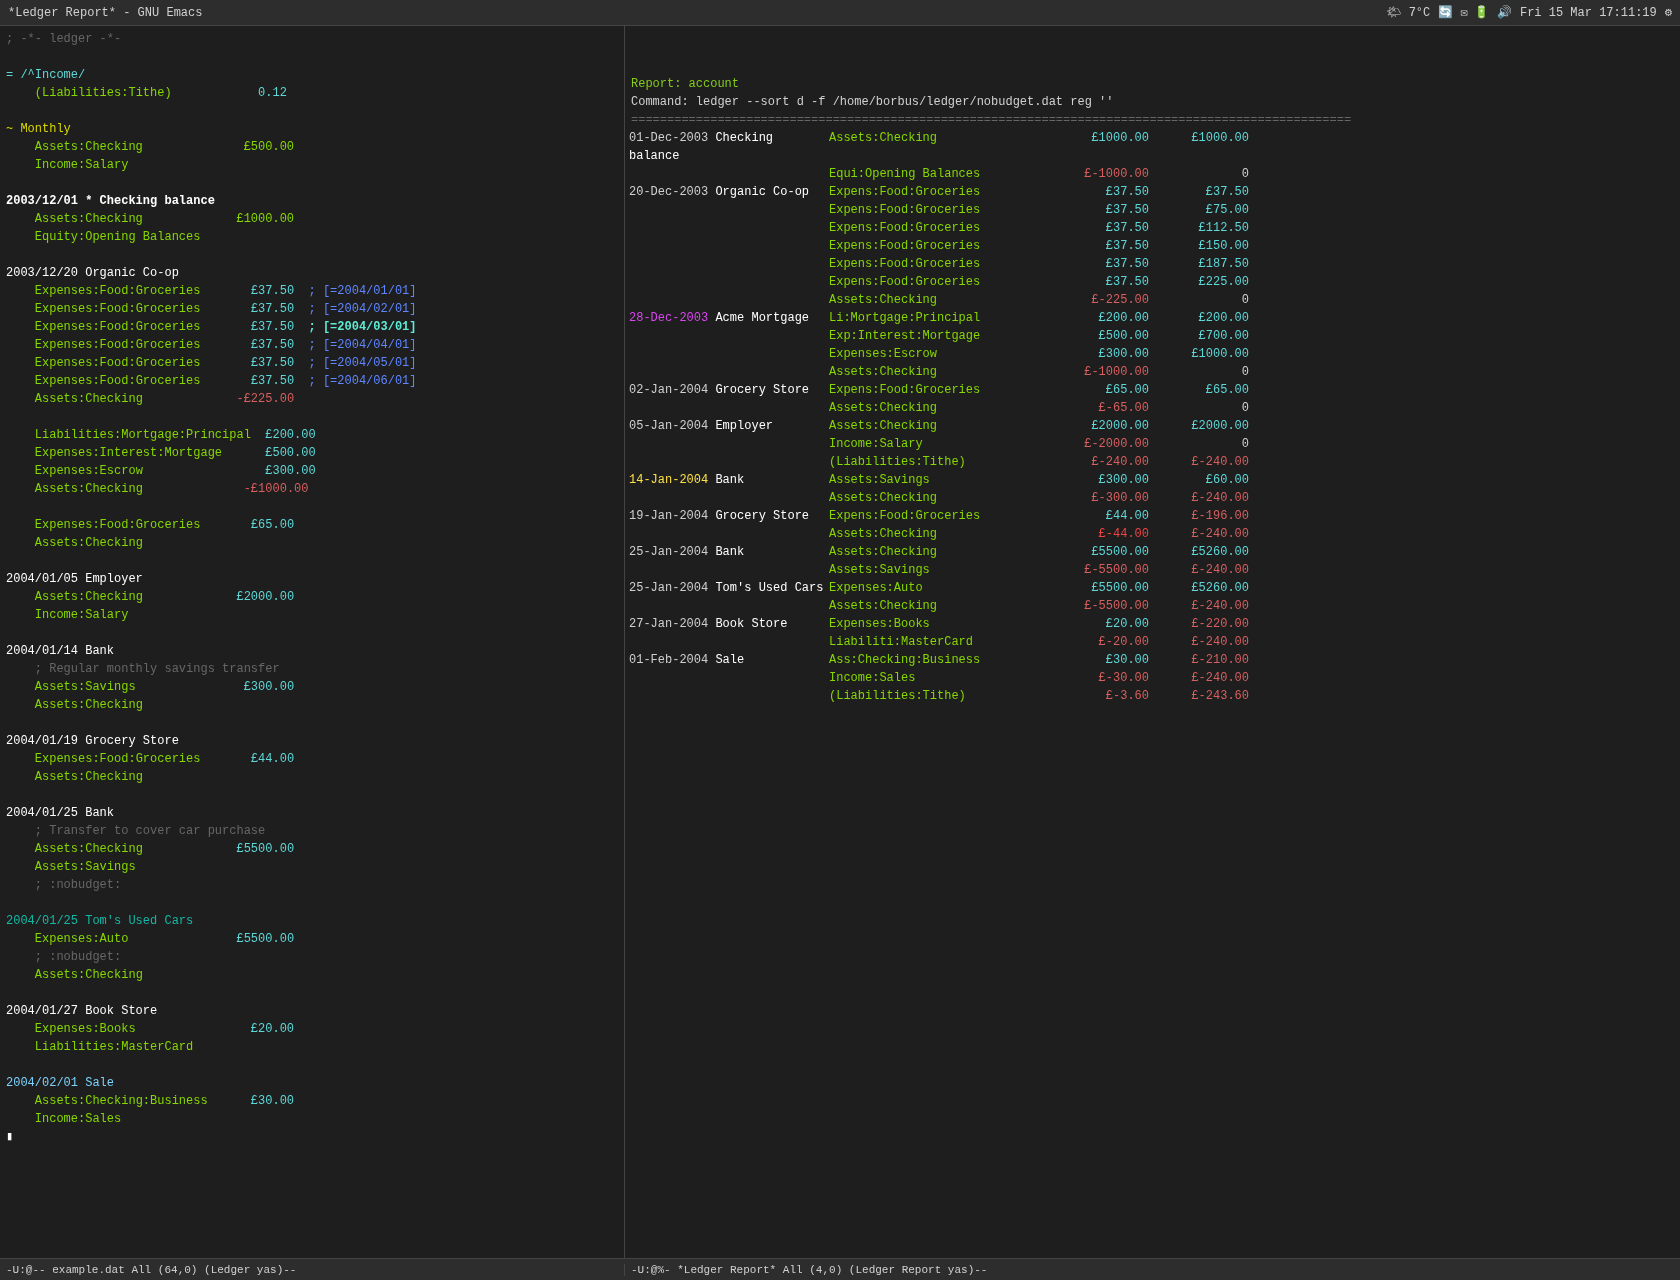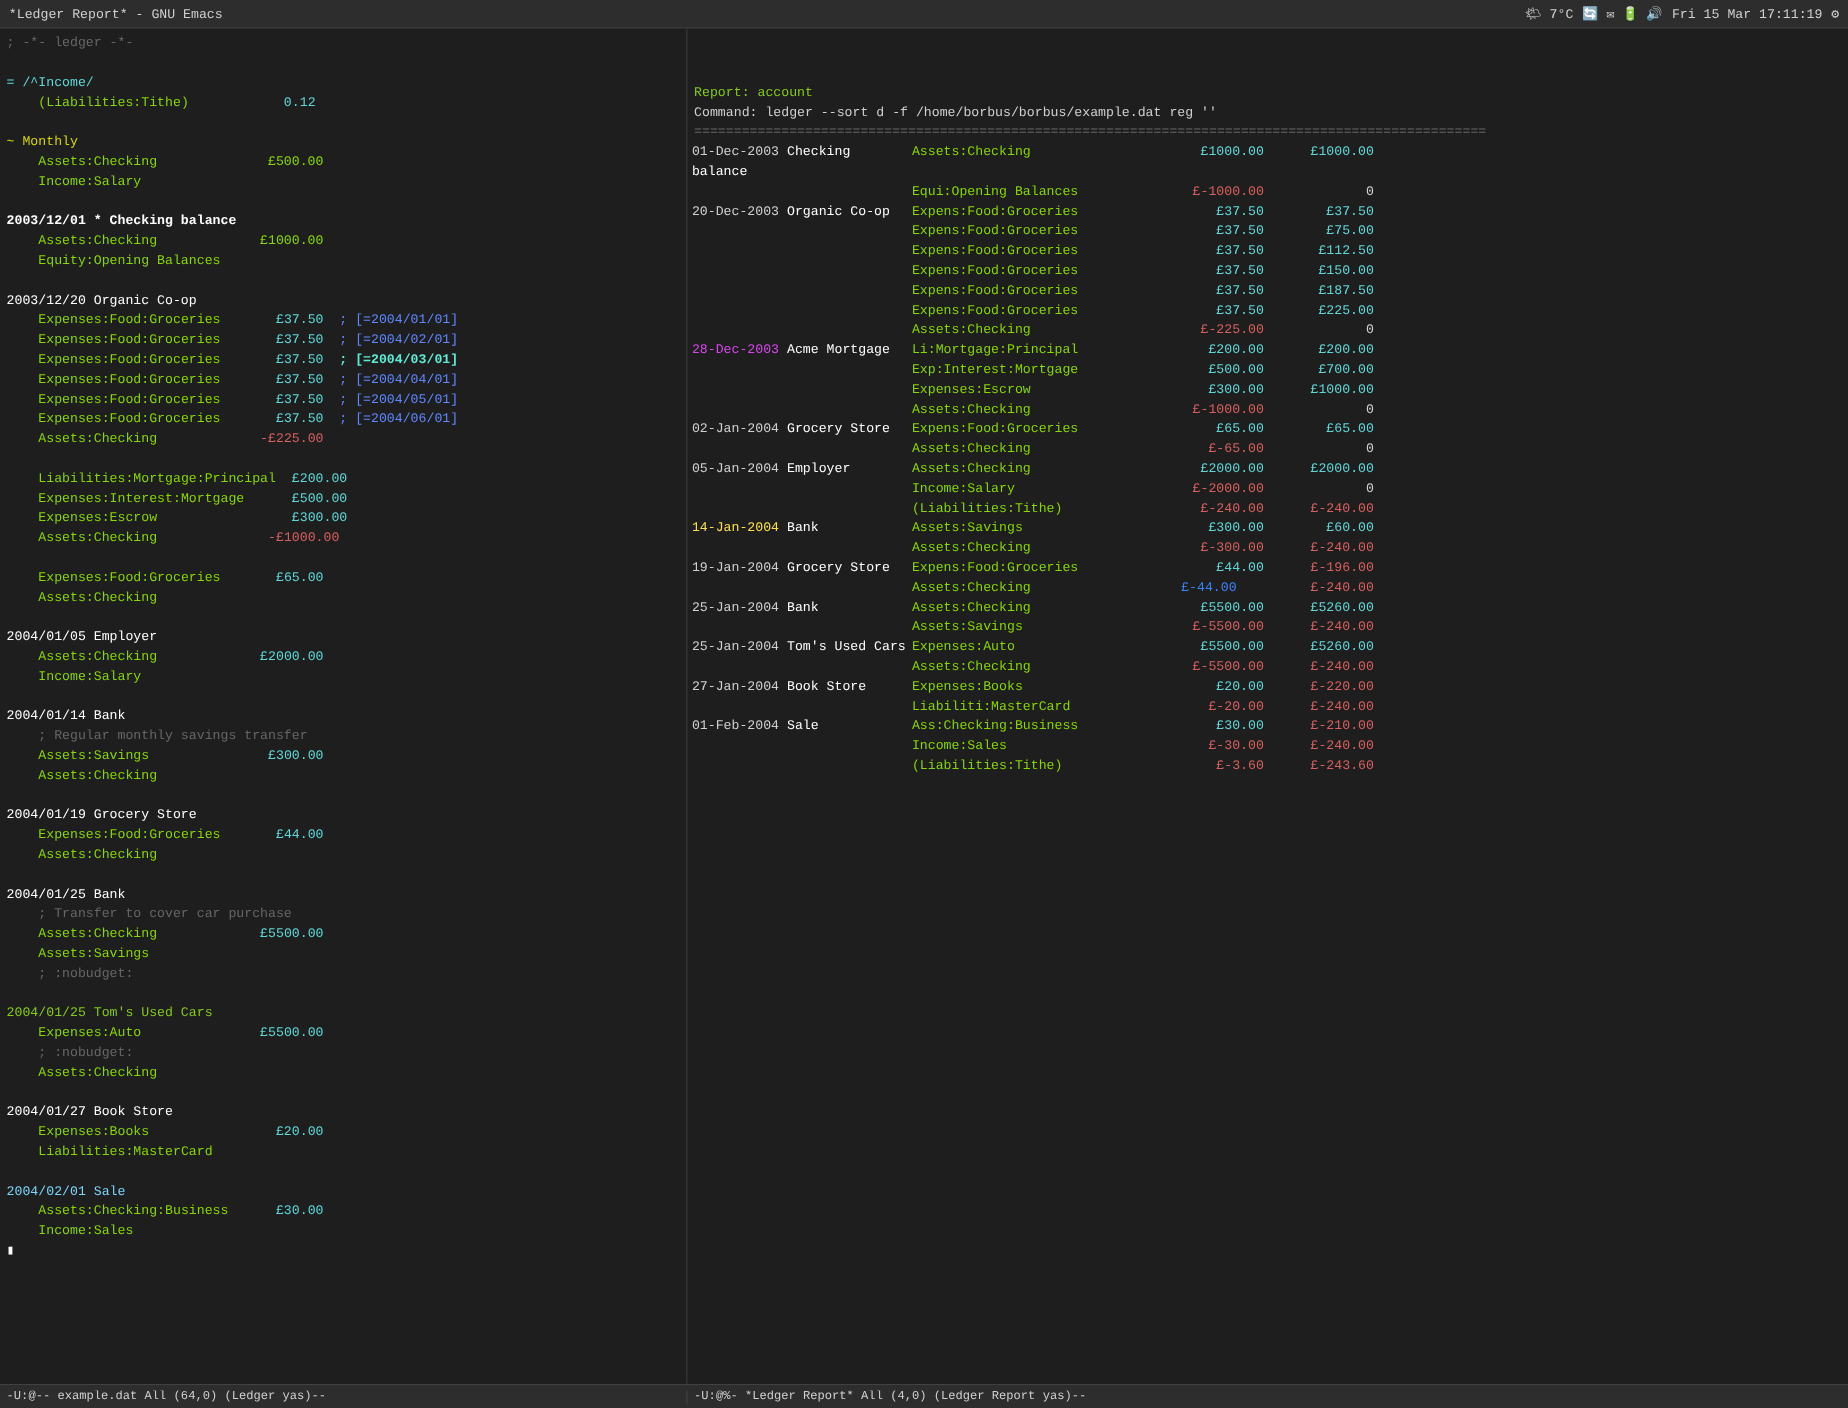--- a/index.html
+++ b/index.html
@@ -177,7 +177,7 @@
   <div id="right-pane">
     <div id="right-content">
         <div class="code-line" style="color: #84cc16; margin-top: 45px;">Report: account</div>
-        <div class="code-line" style="color: rgb(208, 208, 208);">Command: ledger --sort d -f /home/borbus/borbus/example.dat reg ''</div>
+        <div class="code-line" style="color: rgb(208, 208, 208);">Command: ledger --sort d -f /home/borbus/ledger/nobudget.dat reg ''</div>
         <div class="code-line separator">====================================================================================================</div>
         <div style="display: flex; padding: 0px 4px; line-height: 1.5; font-family: &quot;Courier New&quot;, monospace; font-size: 12px;">
           <span style="width: 200px; display: inline-block; color: rgb(208, 208, 208);"><span style="color:#d0d0d0">01-Dec-2003 </span><span style="color:#ffffff">Checking balance</span></span>

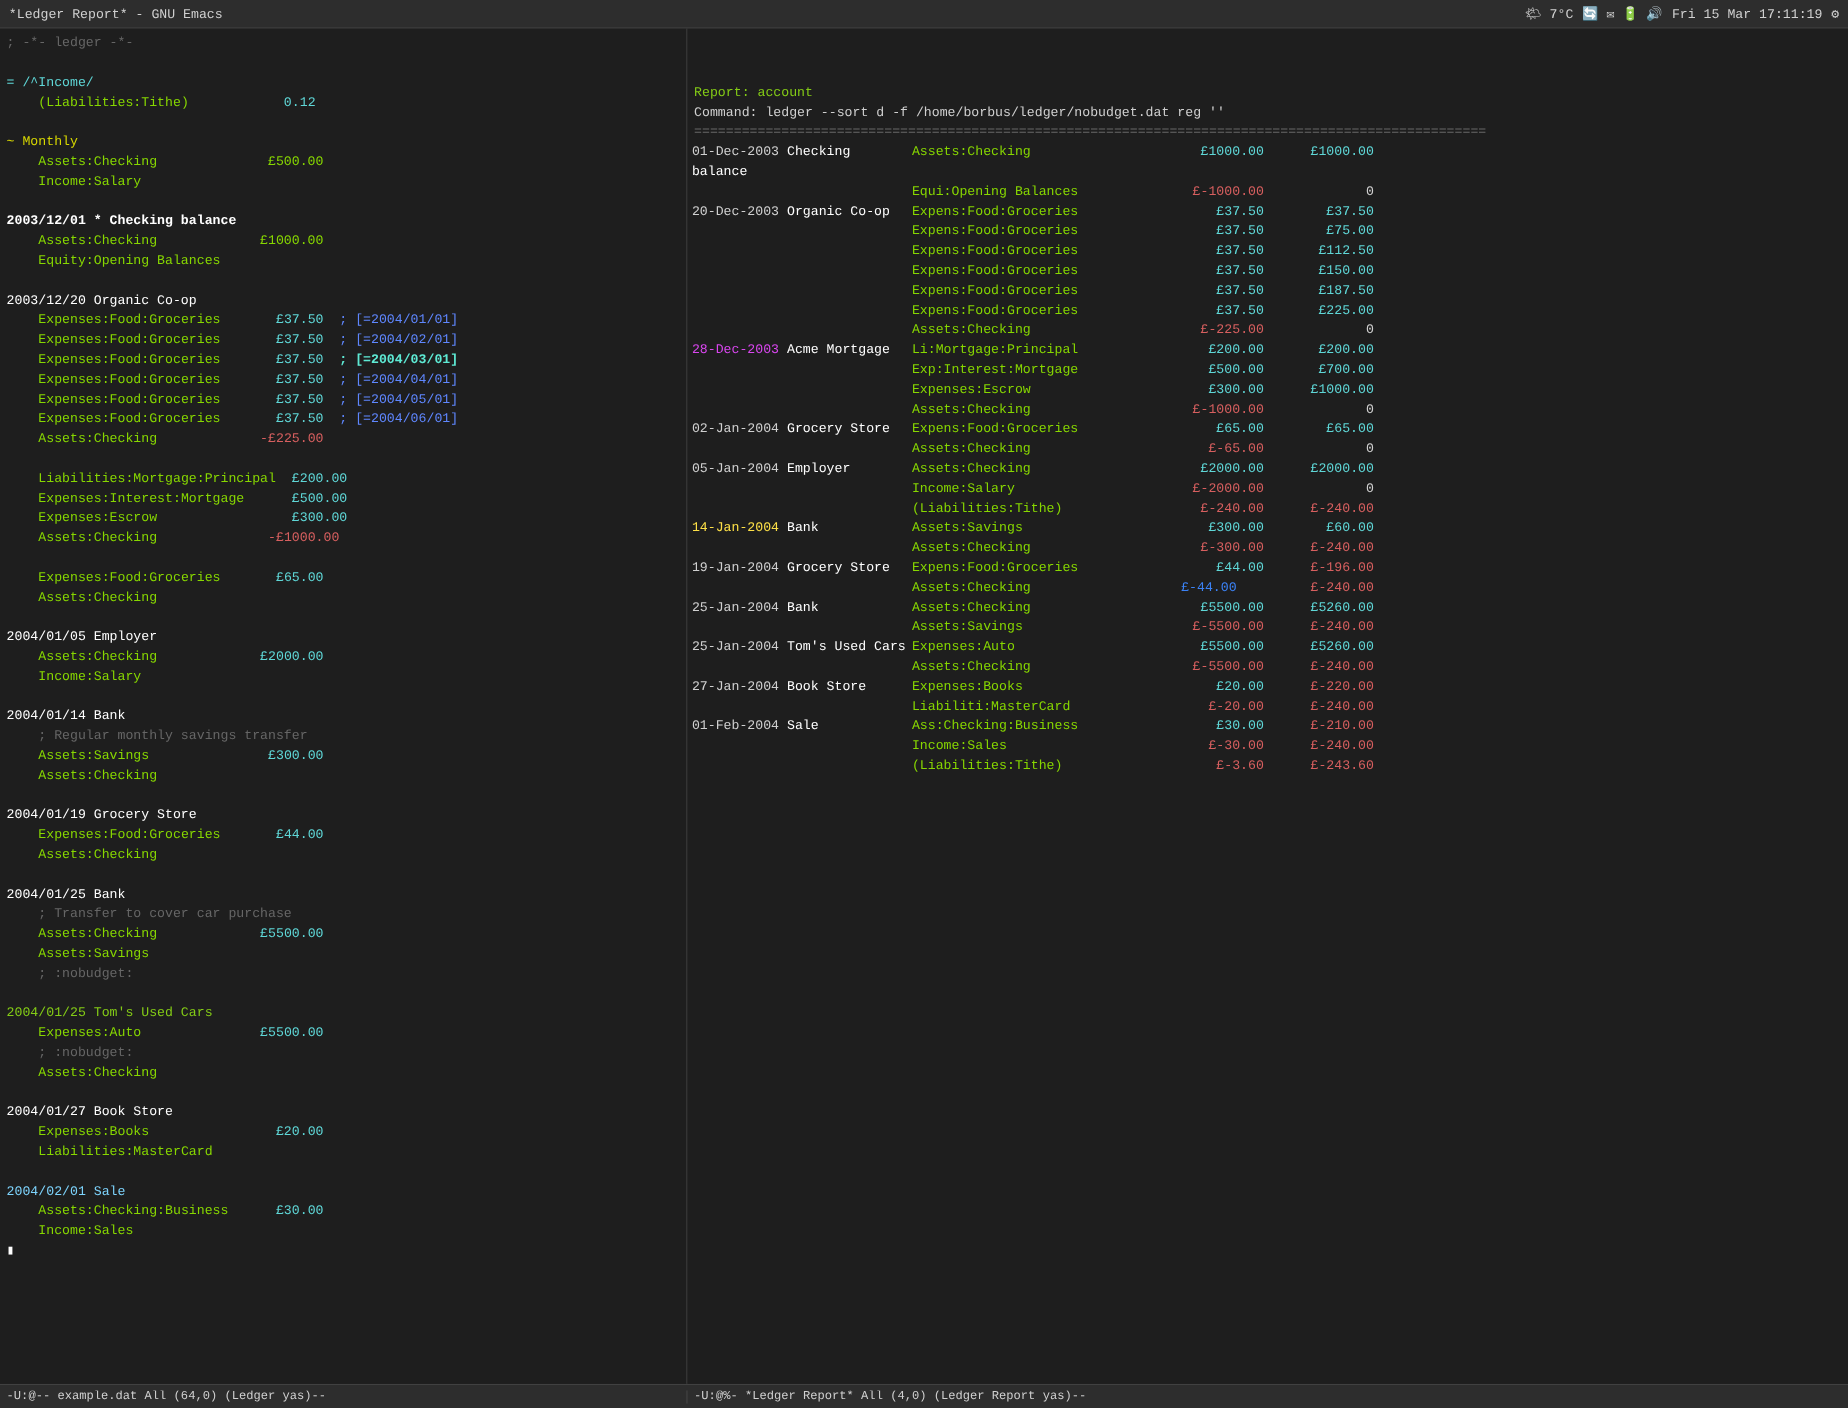--- a/index.html
+++ b/index.html
@@ -308,7 +308,7 @@
         <div style="display: flex; padding: 0px 4px; line-height: 1.5; font-family: &quot;Courier New&quot;, monospace; font-size: 12px;">
           <span style="width: 200px; display: inline-block; color: rgb(208, 208, 208);"></span>
           <span style="width: 220px; display: inline-block; color: rgb(135, 215, 0);">Assets:Checking</span>
-          <span style="width: 100px; display: inline-block; text-align: center; color: #3b82f6;">£-44.00</span>
+          <span style="width: 100px; display: inline-block; text-align: right; color: #ef4444;">£-44.00</span>
           <span style="width: 100px; display: inline-block; text-align: right; color: rgb(215, 95, 95);">£-240.00</span>
         </div>
         <div style="display: flex; padding: 0px 4px; line-height: 1.5; font-family: &quot;Courier New&quot;, monospace; font-size: 12px;">

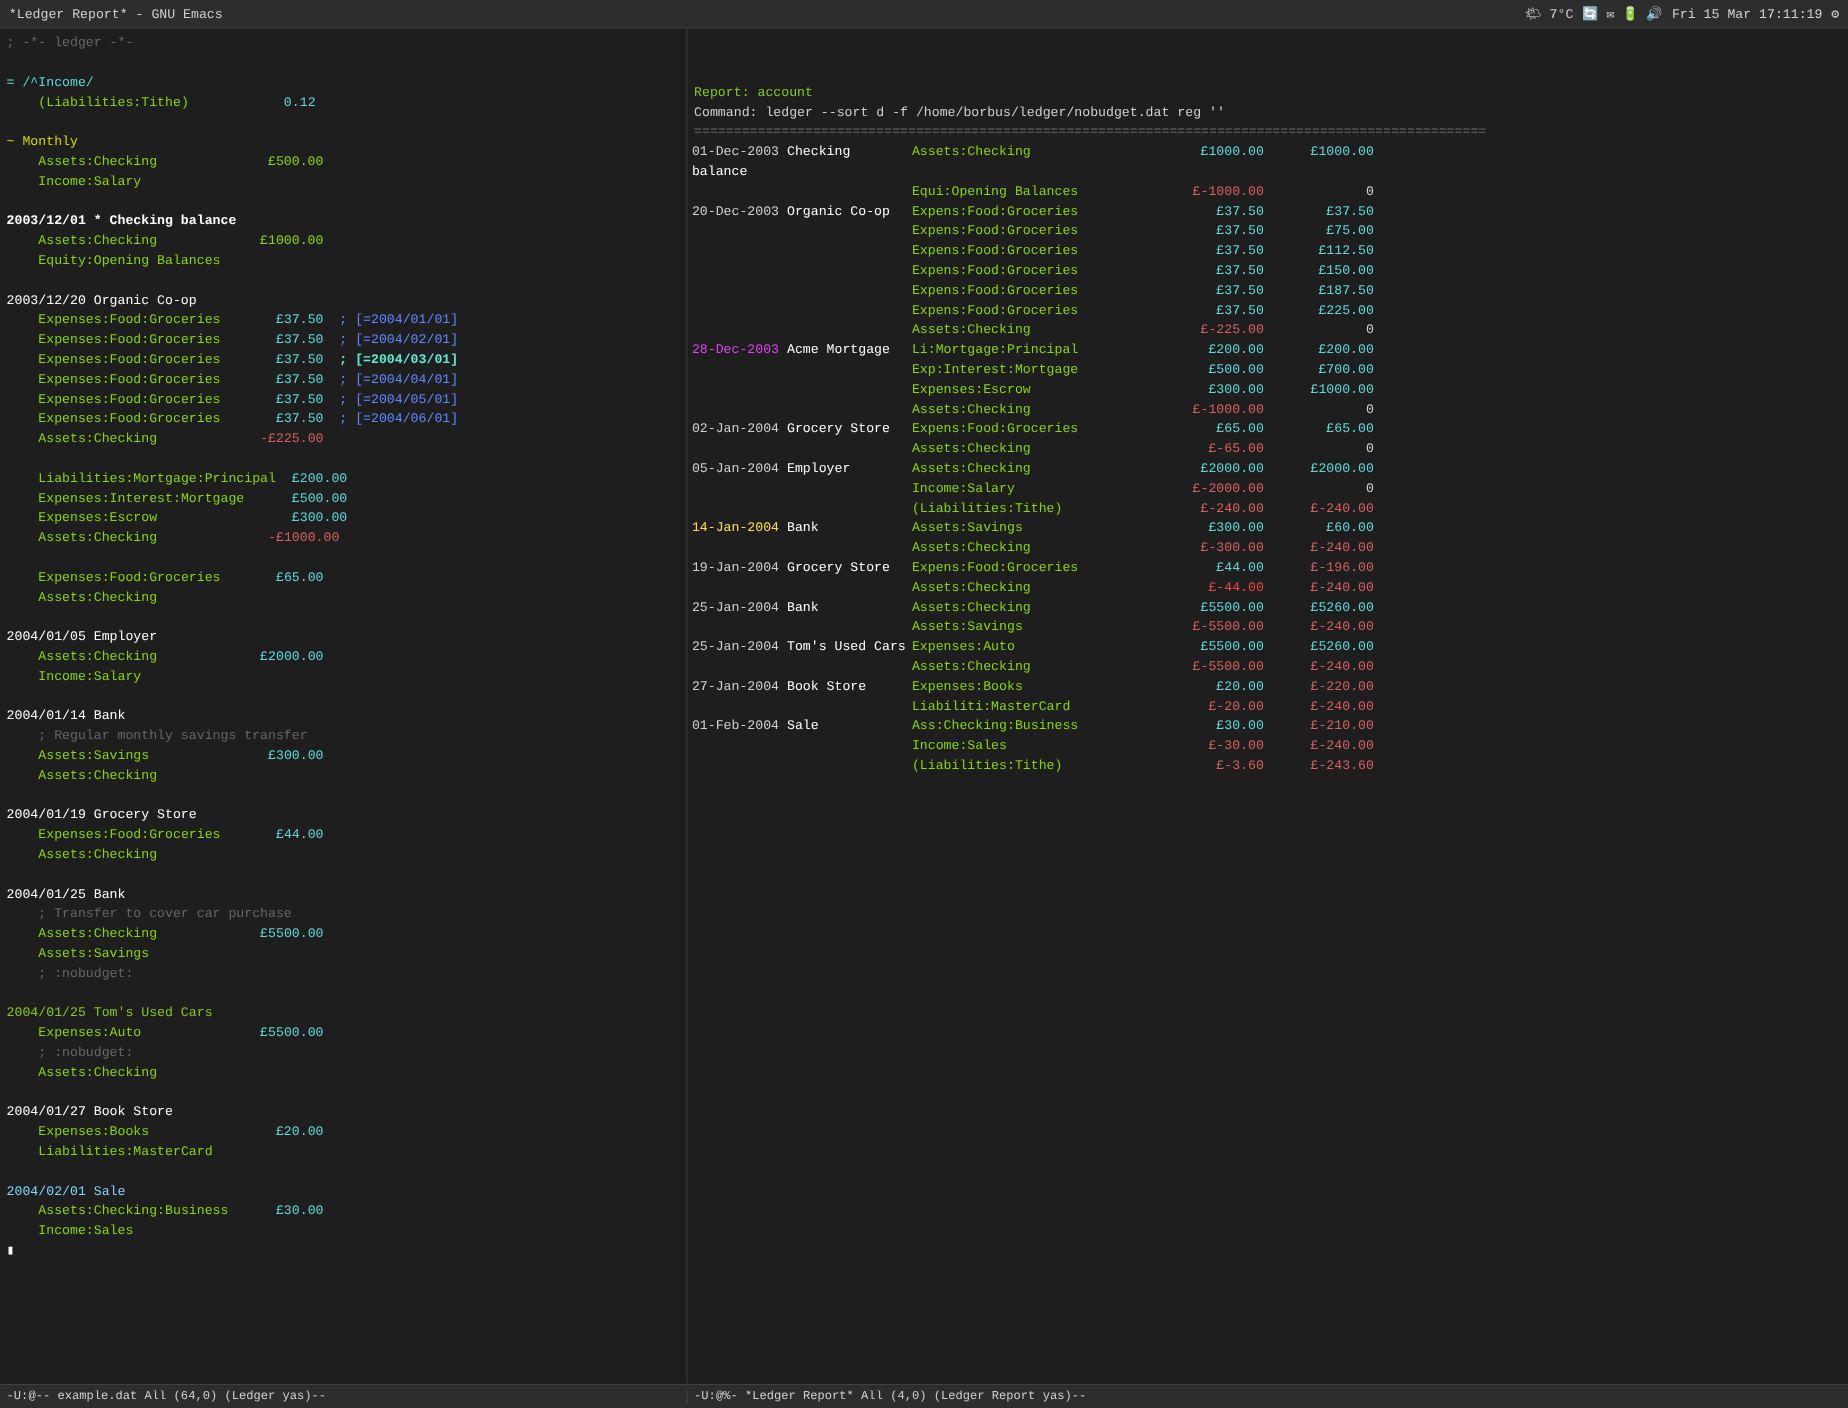--- a/index.html
+++ b/index.html
@@ -158,7 +158,7 @@
         <div class="code-line"><span>    </span><span style="color: rgb(135, 215, 0);">Assets:Savings</span></div>
         <div class="code-line" style="color: rgb(102, 102, 102);">    ; :nobudget:</div>
         <div class="code-line">&nbsp;</div>
-        <div class="code-line" style="color: #84cc16;">2004/01/25 Tom's Used Cars</div>
+        <div class="code-line" style="color: #14b8a6;">2004/01/25 Tom's Used Cars</div>
         <div class="code-line"><span>    </span><span style="color: rgb(135, 215, 0);">Expenses:Auto</span><span>               </span><span style="color: rgb(95, 215, 215);">£5500.00</span></div>
         <div class="code-line" style="color: rgb(102, 102, 102);">    ; :nobudget:</div>
         <div class="code-line"><span>    </span><span style="color: rgb(135, 215, 0);">Assets:Checking</span></div>

